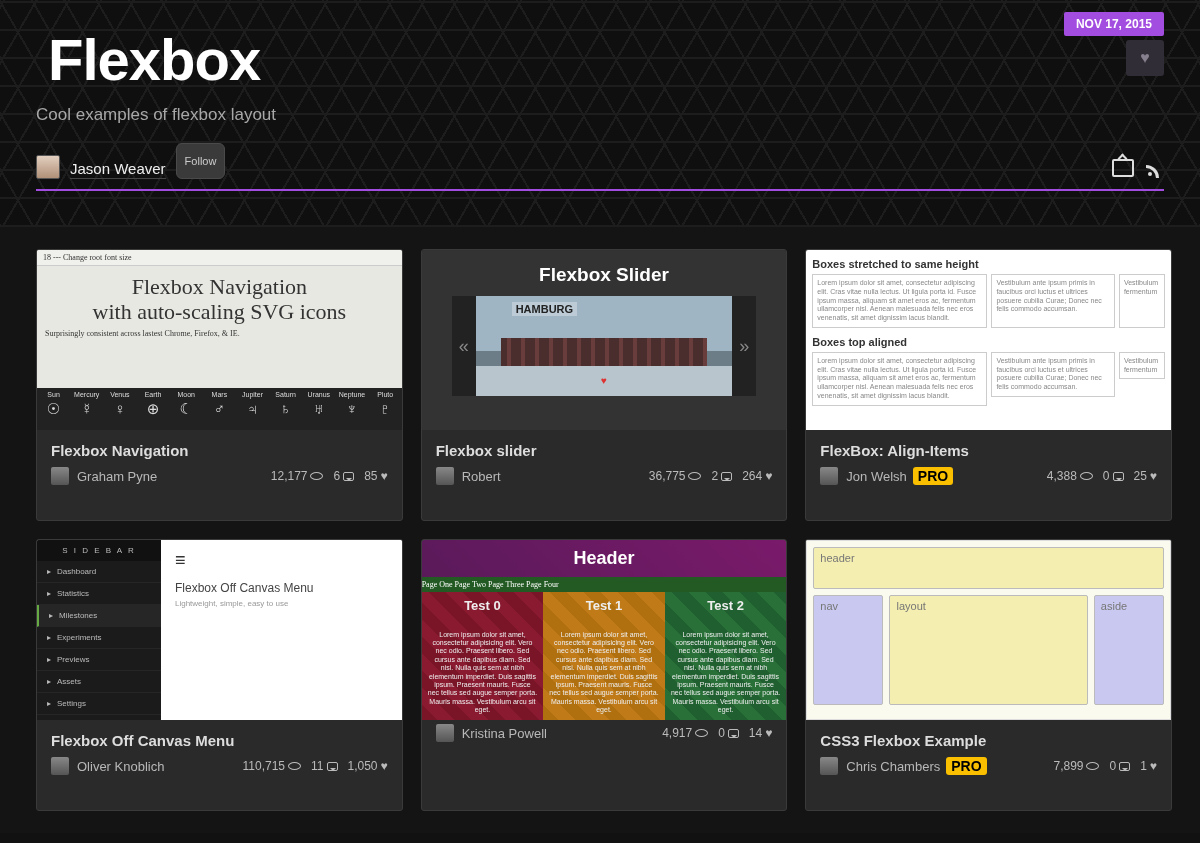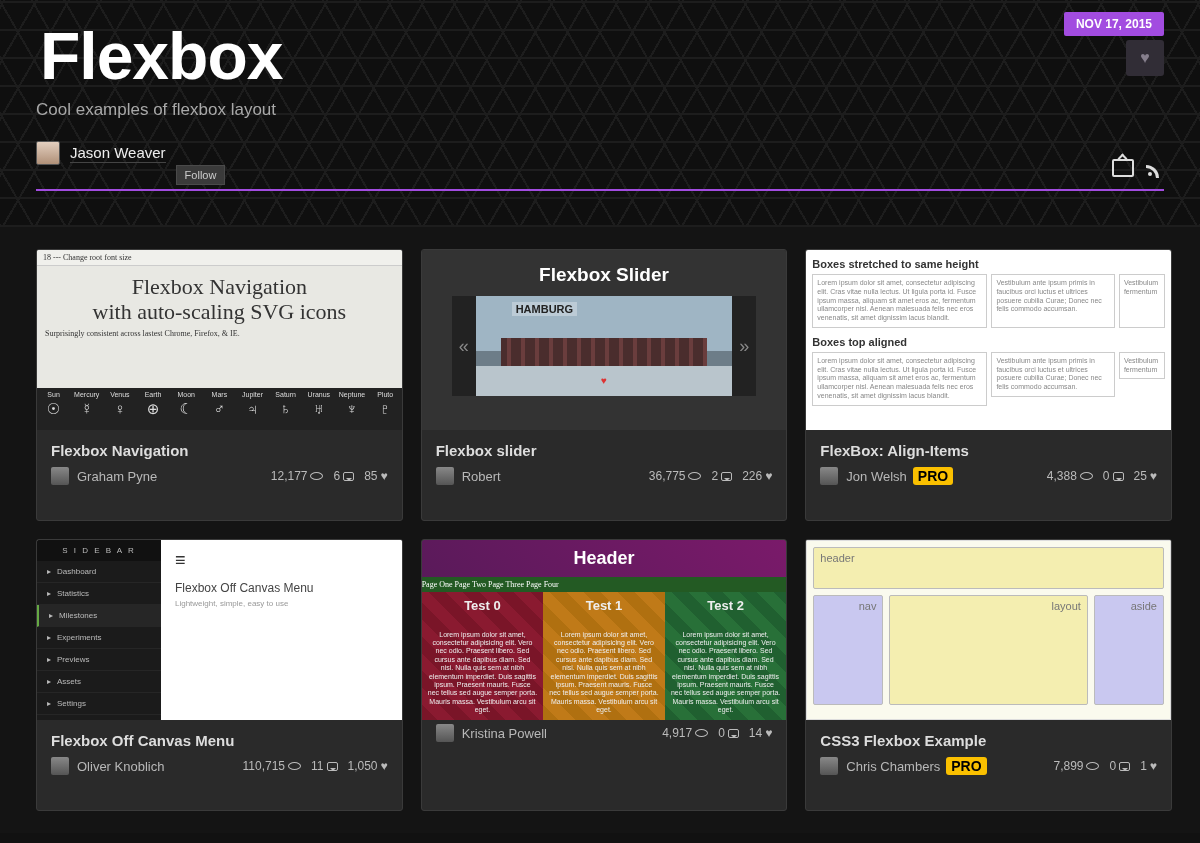--- a/index.html
+++ b/index.html
@@ -34,8 +34,8 @@
     padding:14px 36px 0 36px;
   }
   .hero h1{
-    margin:4px;
-    font-size:66px;
+    margin:12px;
+    font-size:58px;
     font-weight:900;
     letter-spacing:-1px;
     color:#fff;

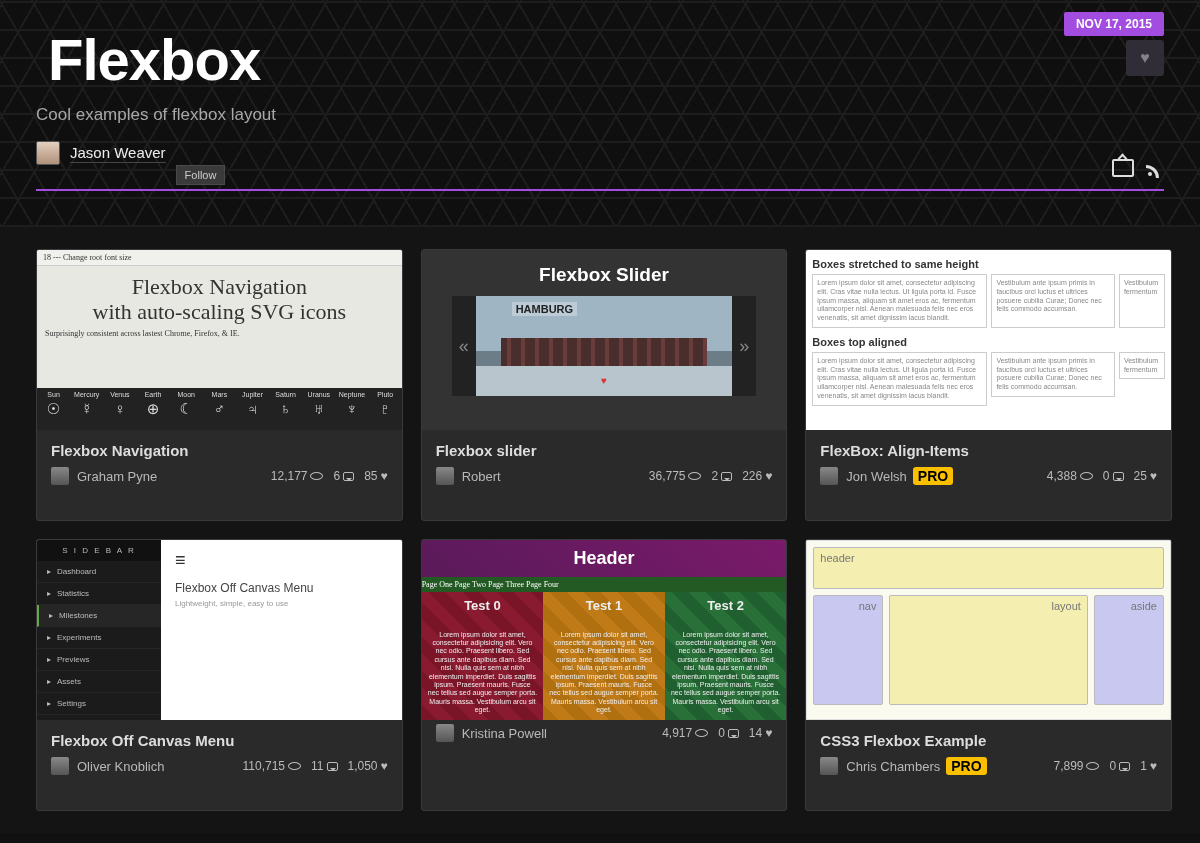--- a/index.html
+++ b/index.html
@@ -67,8 +67,8 @@
   }
   .author-row{
     position:absolute;
-    left:36px;bottom:42px;
-    display:flex;align-items:center;gap:10px;
+    left:36px;bottom:48px;
+    display:flex;align-items:flex-end;gap:10px;
   }
   .avatar{
     width:24px;height:24px;

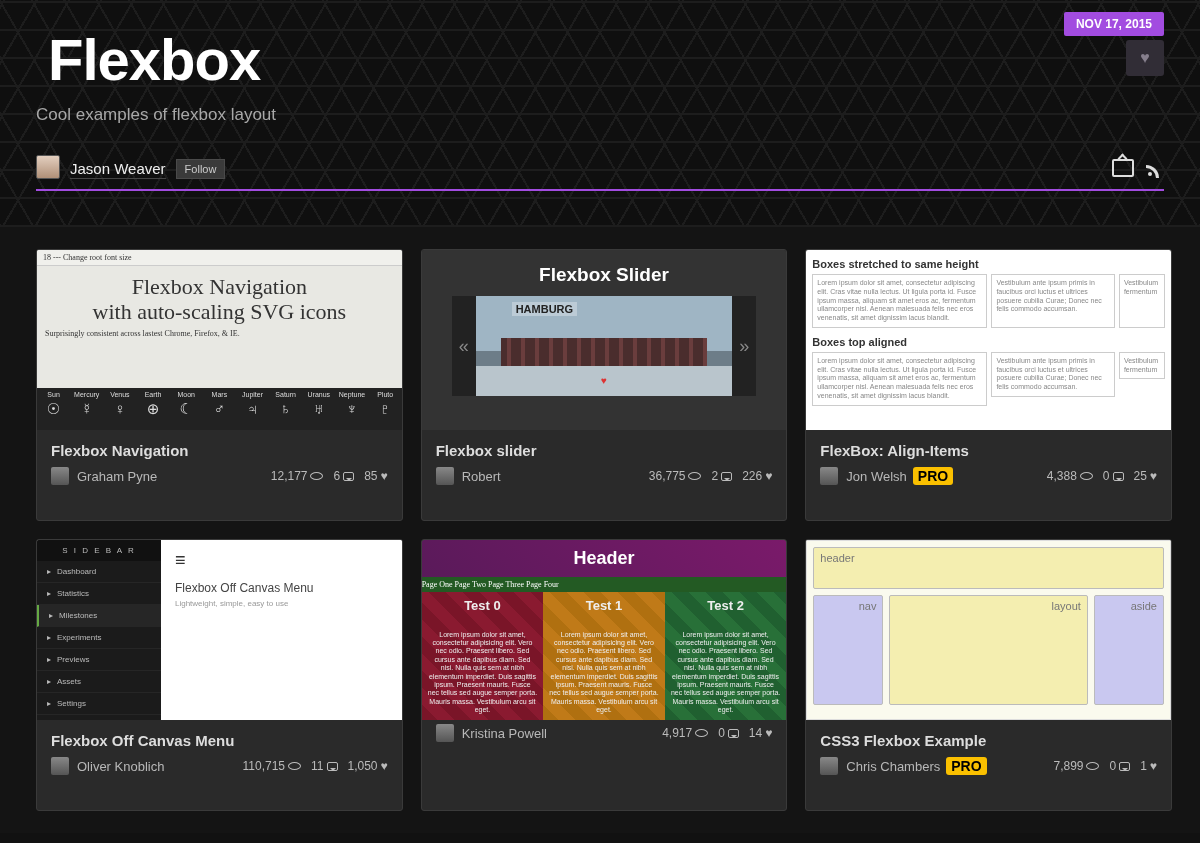--- a/index.html
+++ b/index.html
@@ -85,8 +85,8 @@
     font-size:11px;
     background:#3a3a3a;
     color:#ccc;
-    padding:3px 8px;
-    border-radius:0;
+    padding:11px 8px;
+    border-radius:6px;
     border:1px solid #4a4a4a;
     margin-top:44px;
   }

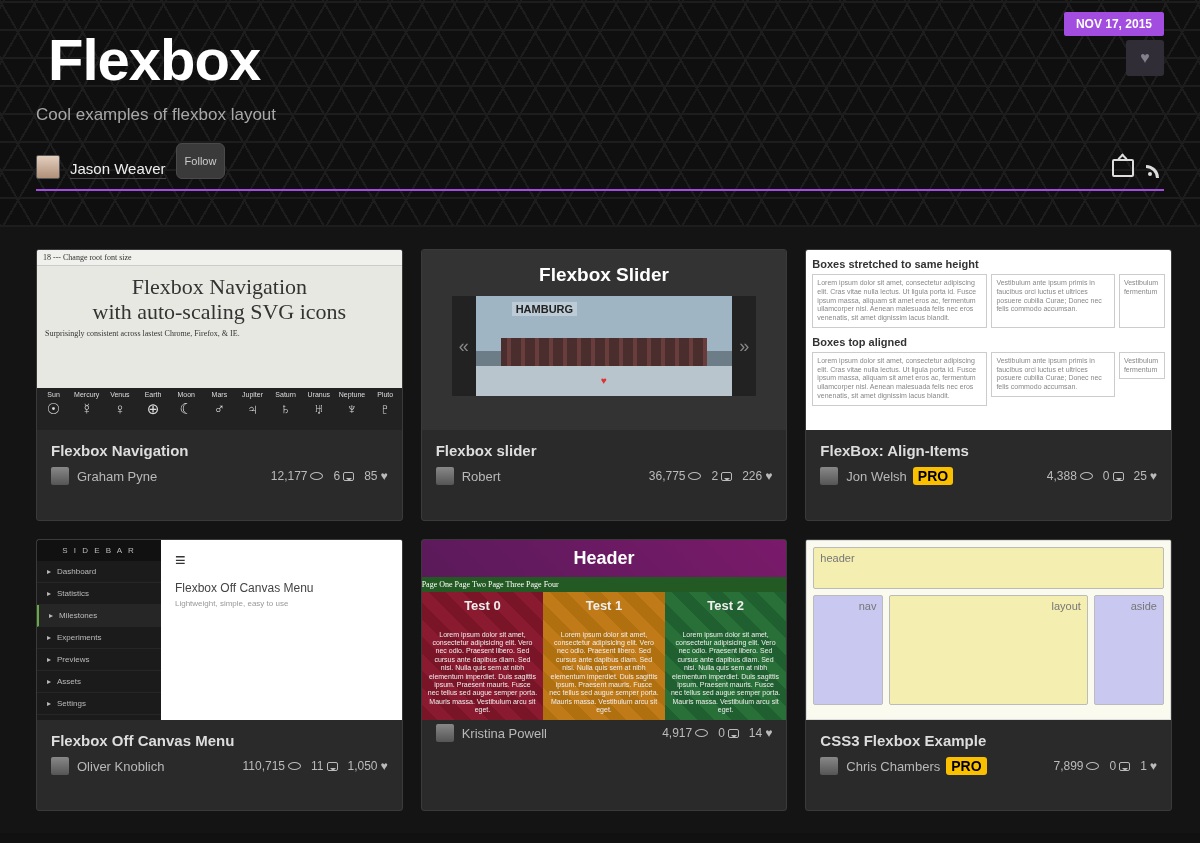--- a/index.html
+++ b/index.html
@@ -308,7 +308,7 @@
             <span class="i-comment"></span>
           </span>
         <span class="stat">
-            <span>226</span>
+            <span>264</span>
             <span class="i-heart">♥</span>
           </span>
       </div>

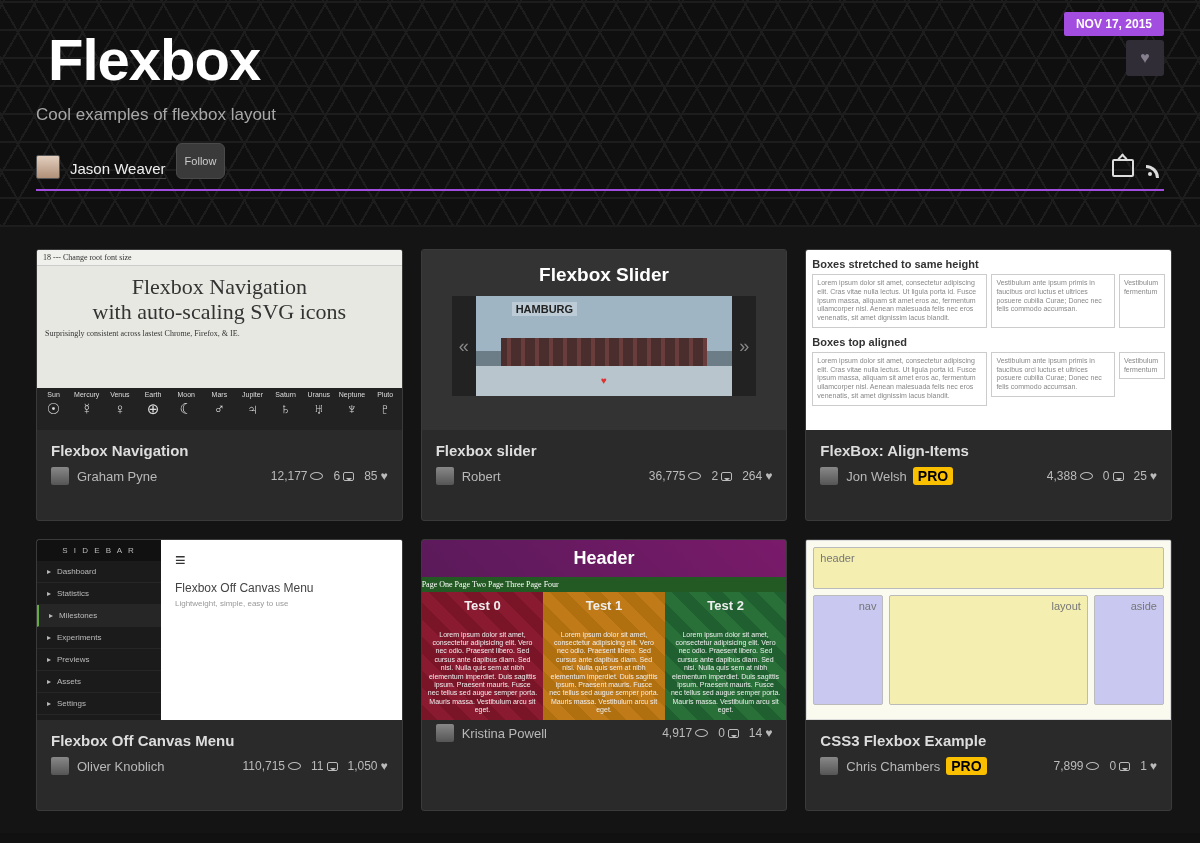--- a/index.html
+++ b/index.html
@@ -211,7 +211,7 @@
   .t6{background:#fafaee;padding:6px;border:1px solid #ddd;}
   .t6 .b{border:1px solid #bbb;font-size:11px;color:#777;padding:4px 6px;border-radius:2px;}
   .t6 .top{background:#f4eeb0;height:42px;margin-bottom:6px;}
-  .t6 .mid{display:flex;gap:6px;height:110px;text-align:right;}
+  .t6 .mid{display:flex;gap:6px;height:110px;}
   .t6 .nav{background:#c9c8f0;width:20%;}
   .t6 .art{background:#f4eeb0;flex:1;}
   .t6 .asd{background:#c9c8f0;width:20%;}

